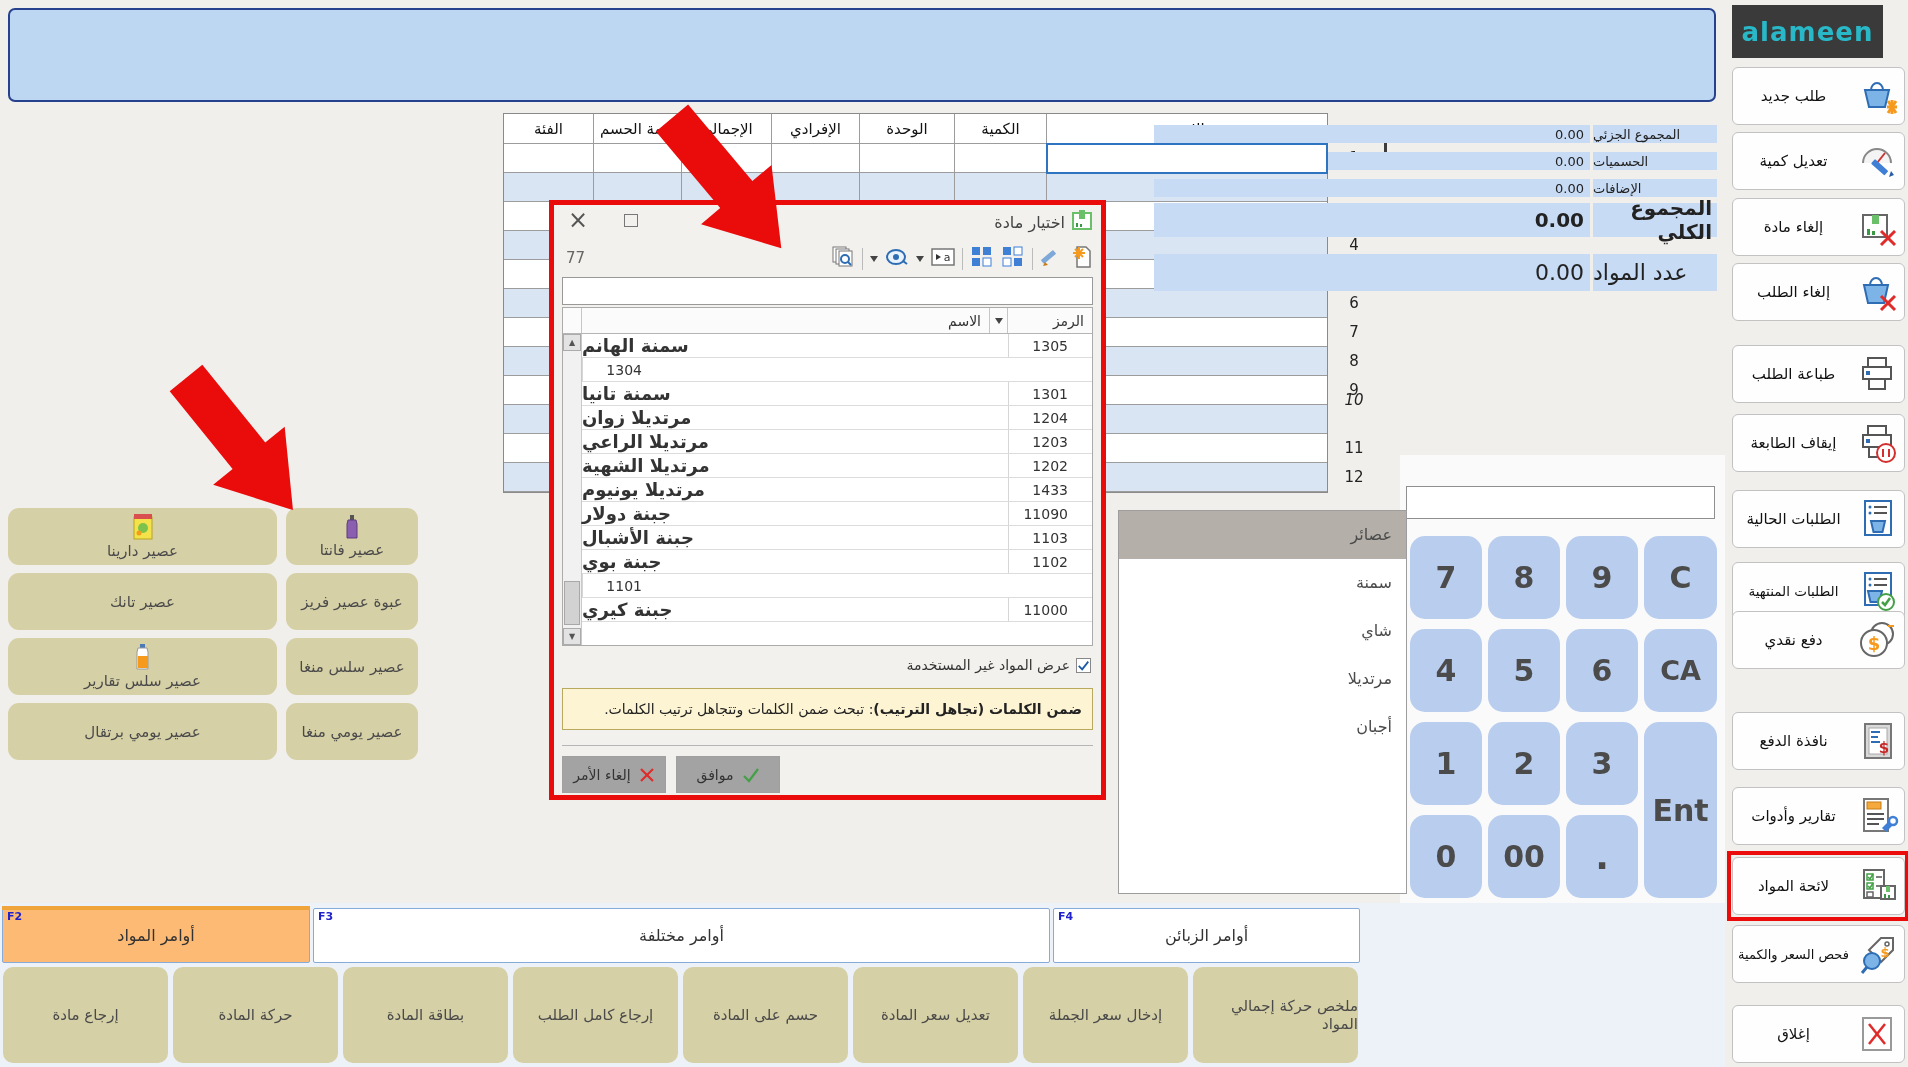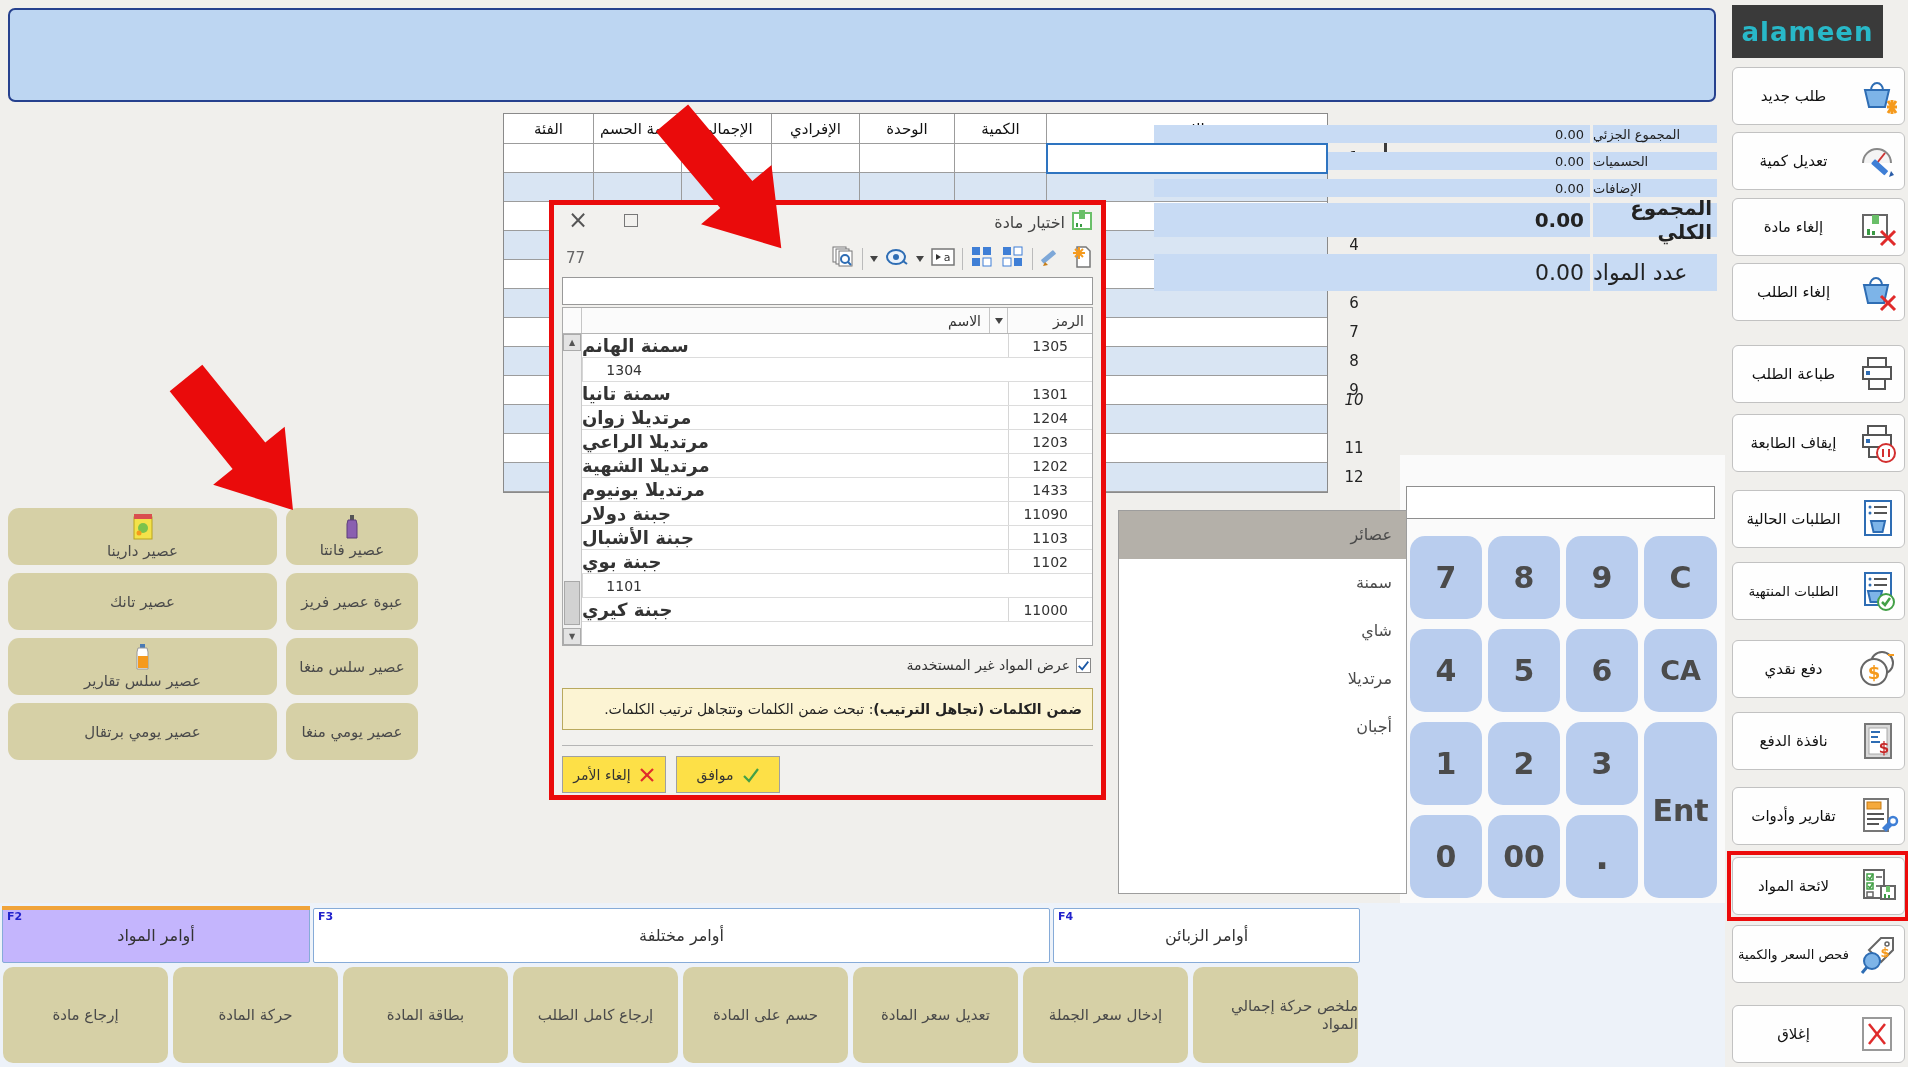--- a/index.html
+++ b/index.html
@@ -367,7 +367,7 @@
         </svg>
       </span>
   </div>
-  <div class="sb-btn" style="top:640px">
+  <div class="sb-btn" style="top:611px">
     <span class="sb-lab">دفع نقدي</span>
     <span class="sb-ico">
         <svg class="icon-svg" width="44" height="44" viewBox="0 0 44 44">

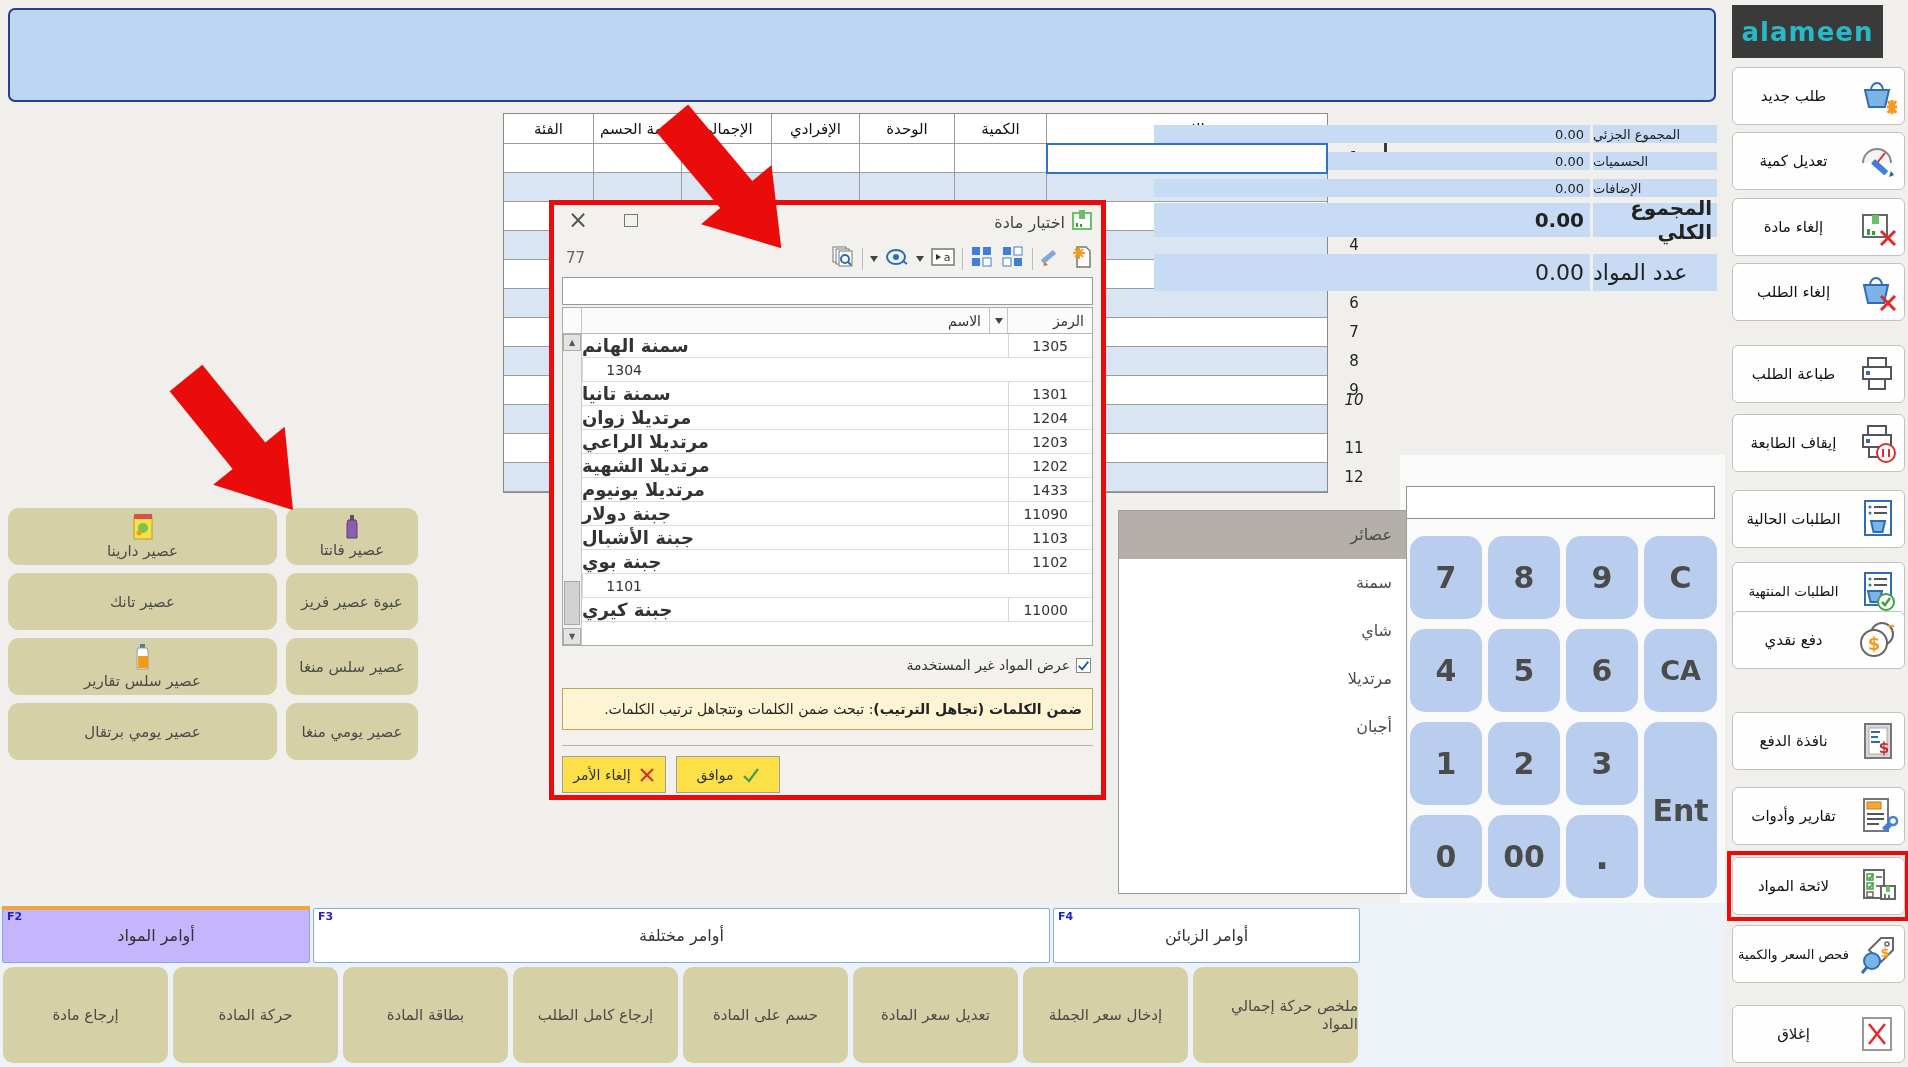--- a/index.html
+++ b/index.html
@@ -86,7 +86,7 @@
   .cbox{width:15px;height:15px;background:#fff;border:1px solid #888;display:flex;align-items:center;justify-content:center;}
   .dlg-hint{position:absolute;left:8px;top:483px;width:531px;height:42px;background:#fcf4d3;border:1px solid #b9a95e;direction:rtl;display:flex;align-items:center;padding:0 10px;font-size:14px;color:#222;}
   .dlg-sep{position:absolute;left:8px;top:540px;width:531px;height:1px;background:#b5b5b5;}
-  .dbtn{position:absolute;top:551px;width:104px;height:37px;background:#fde047;border:1px solid #a0a0a0;display:flex;direction:rtl;align-items:center;justify-content:center;gap:8px;font-size:14px;color:#333;}
+  .dbtn{position:absolute;top:551px;width:104px;height:37px;background:#a3a3a3;border:1px solid #a0a0a0;display:flex;direction:rtl;align-items:center;justify-content:center;gap:8px;font-size:14px;color:#333;}
 
   
   svg.arrow{position:absolute;overflow:visible;z-index:30;}

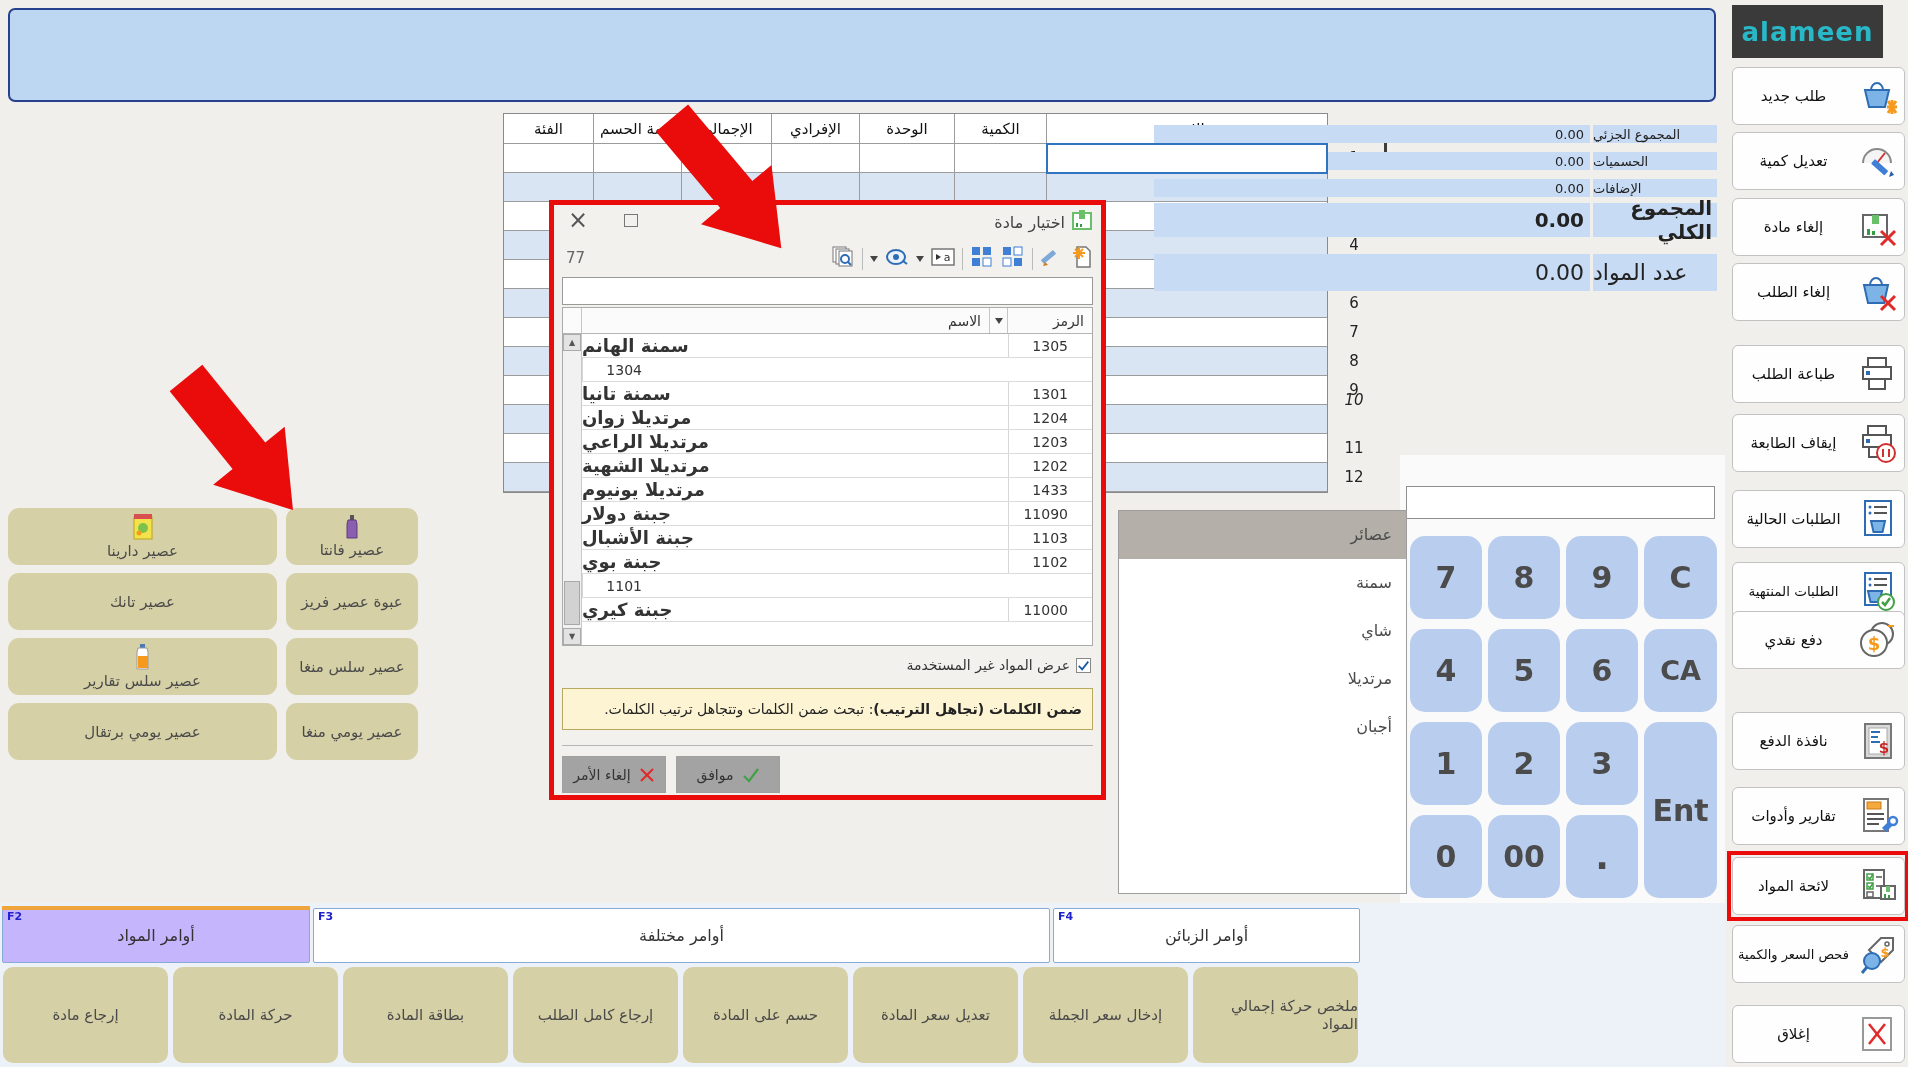--- a/index.html
+++ b/index.html
@@ -49,7 +49,7 @@
   
   .bstrip{position:absolute;left:0;top:903px;width:1725px;height:164px;background:#edf2f9;}
   .tab{position:absolute;top:908px;height:55px;background:#fff;border:1px solid #86abd8;border-radius:2px;}
-  .tab.active{background:#c4b5fd;padding-left:12px;}
+  .tab.active{background:#fdba74;padding-left:12px;}
   .tab .accent{position:absolute;left:-1px;right:-1px;top:-3px;height:4px;background:#f0a43c;}
   .tab-lab{position:absolute;left:0;right:0;top:0;bottom:0;display:flex;align-items:center;justify-content:center;font-size:16px;color:#333;direction:rtl;}
   .tab-key{position:absolute;top:1px;left:4px;font-size:11px;font-weight:bold;color:#2222cc;}

